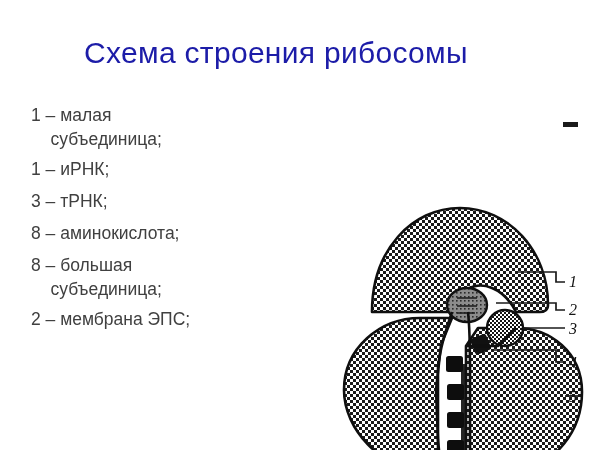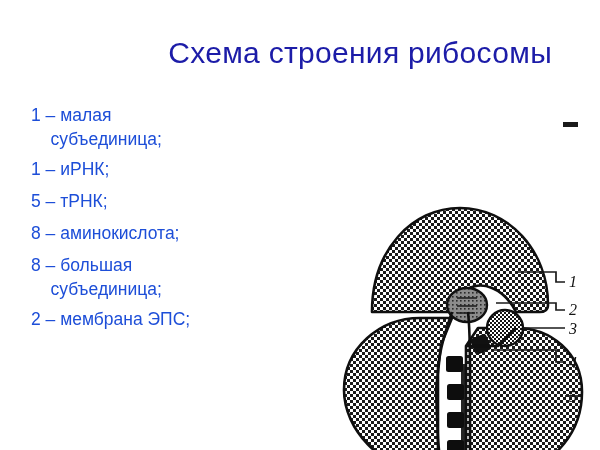--- a/index.html
+++ b/index.html
@@ -22,7 +22,7 @@
     left: 0;
     top: 36px;
     width: 552px;
-    text-align: right;
+    text-align: center;
     color: #1c1ca8;
     font-size: 30px;
     font-weight: 400;

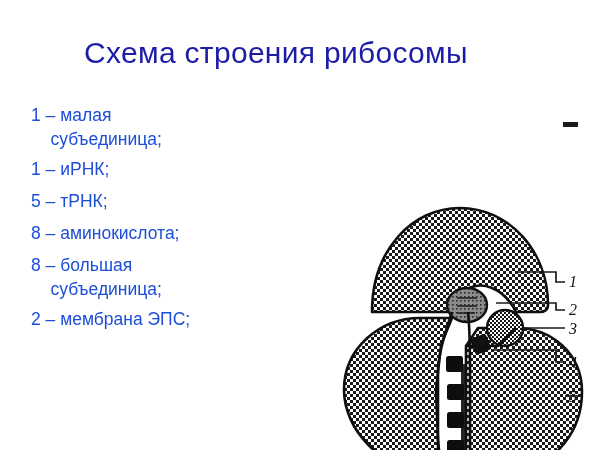--- a/index.html
+++ b/index.html
@@ -40,7 +40,7 @@
   }
   .legend-item {
     font-size: 17.5px;
-    color: #1d4ed8;
+    color: #404040;
     line-height: 23.5px;
     margin-bottom: 8.5px;
     white-space: pre-wrap;

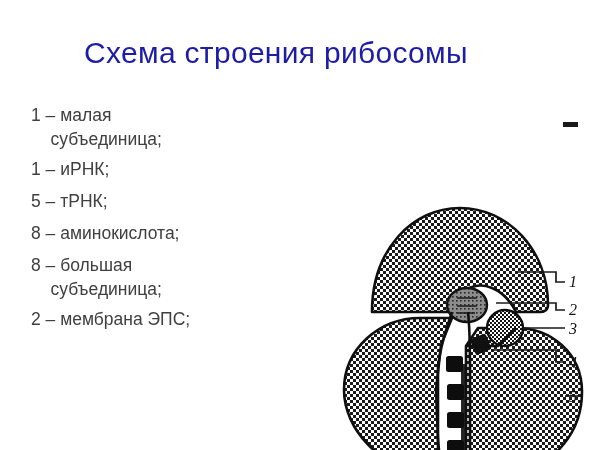--- a/index.html
+++ b/index.html
@@ -69,7 +69,7 @@
     <div class="legend-item two-line">1 – малая
     субъединица;</div>
     <div class="legend-item">1 – иРНК;</div>
-    <div class="legend-item">5 – тРНК;</div>
+    <div class="legend-item">3 – тРНК;</div>
     <div class="legend-item">8 – аминокислота;</div>
     <div class="legend-item two-line">8 – большая
     субъединица;</div>

